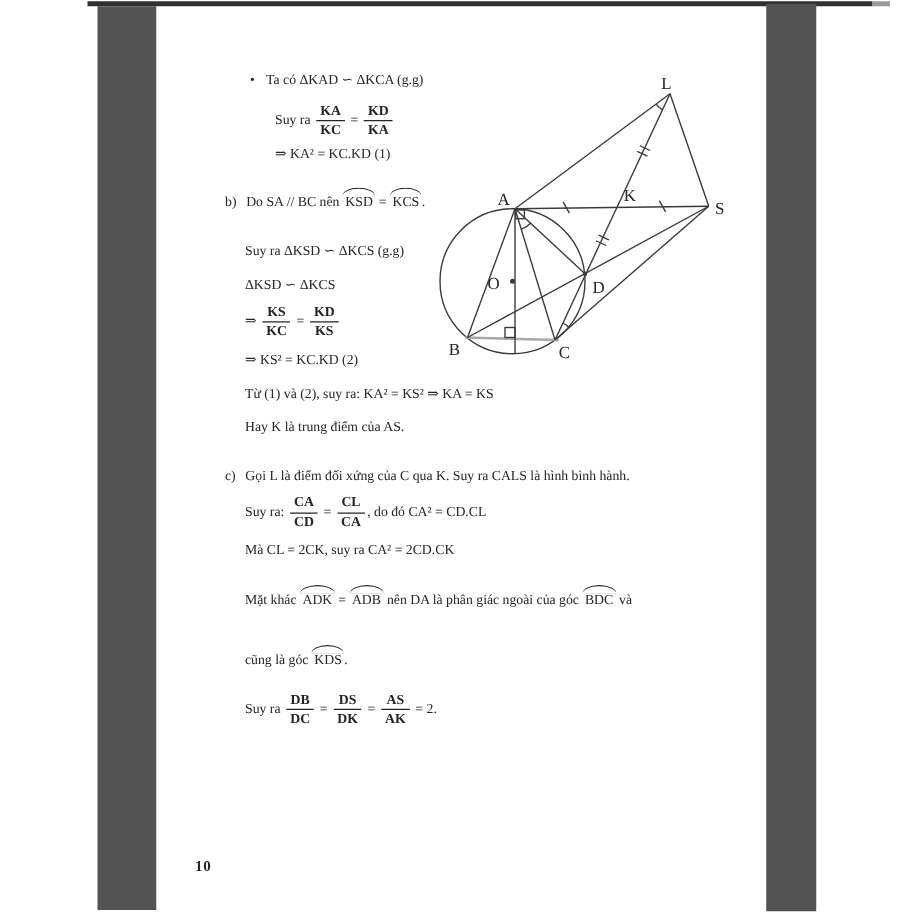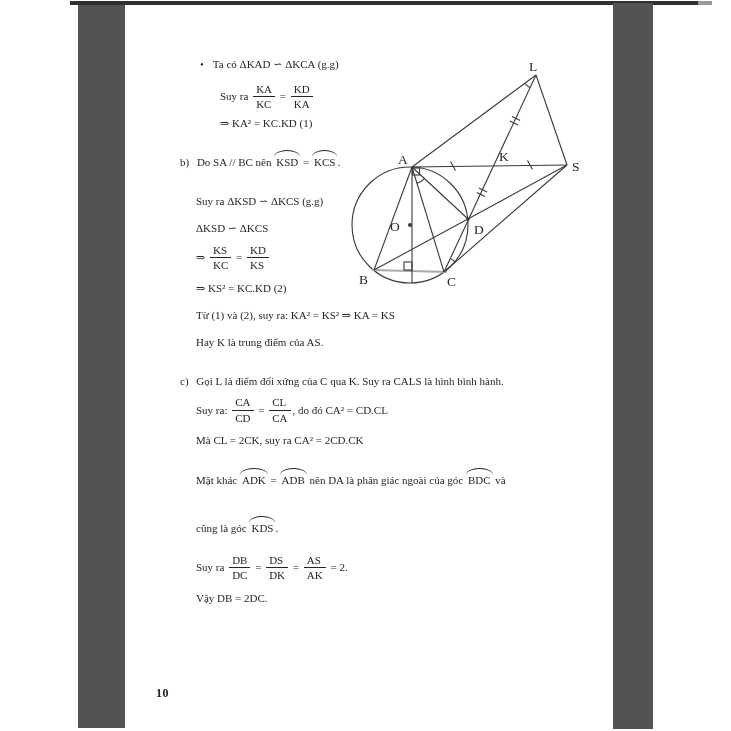--- a/index.html
+++ b/index.html
@@ -24,7 +24,7 @@
   .lbl { margin-right:5px; }
 
   .fl .seg { display:inline-block; vertical-align:middle; }
-  .frac { display:inline-block; vertical-align:middle; line-height:1.12; padding:0 2px; }
+  .frac { display:inline-block; vertical-align:middle; text-align:center; line-height:1.12; padding:0 2px;font-weight:bold; }
   .frac .num { display:block; border-bottom:1px solid var(--ink,#252525); padding:0 3px 1px; }
   .frac .den { display:block; padding:1px 3px 0; }
 

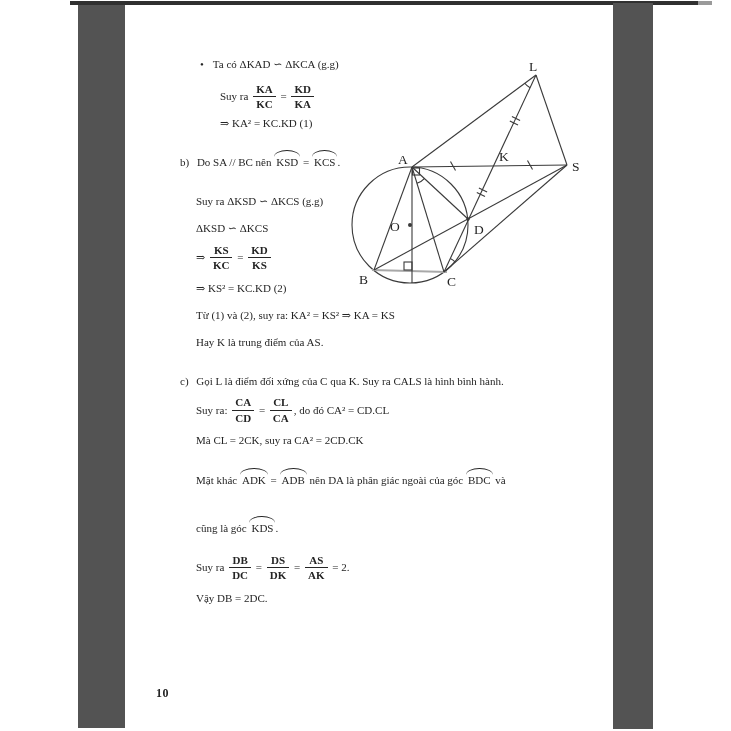--- a/index.html
+++ b/index.html
@@ -145,9 +145,6 @@
     <span class="seg">= 2.</span>
   </div>
 
-  <div class="tline ind3" style="margin-top:8px">
-    <span class="seg">Vậy DB = 2DC.</span>
-  </div>
 
 </div>
 

